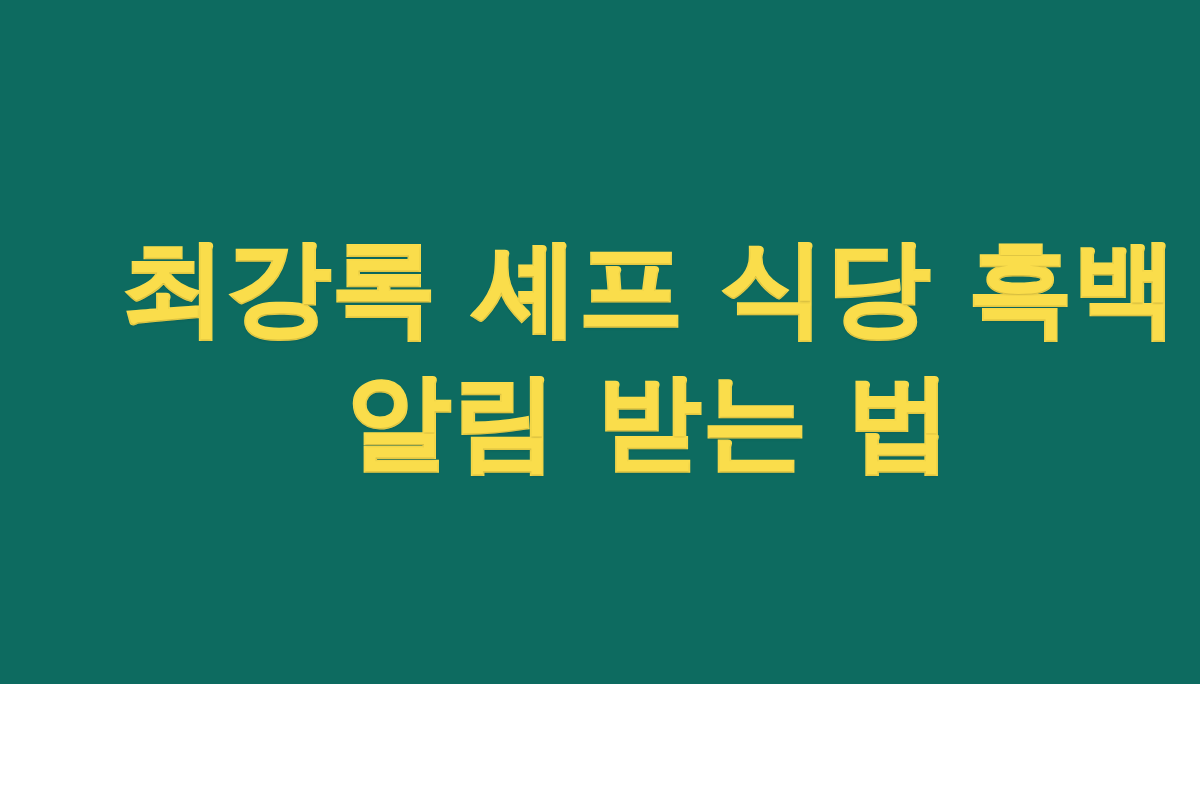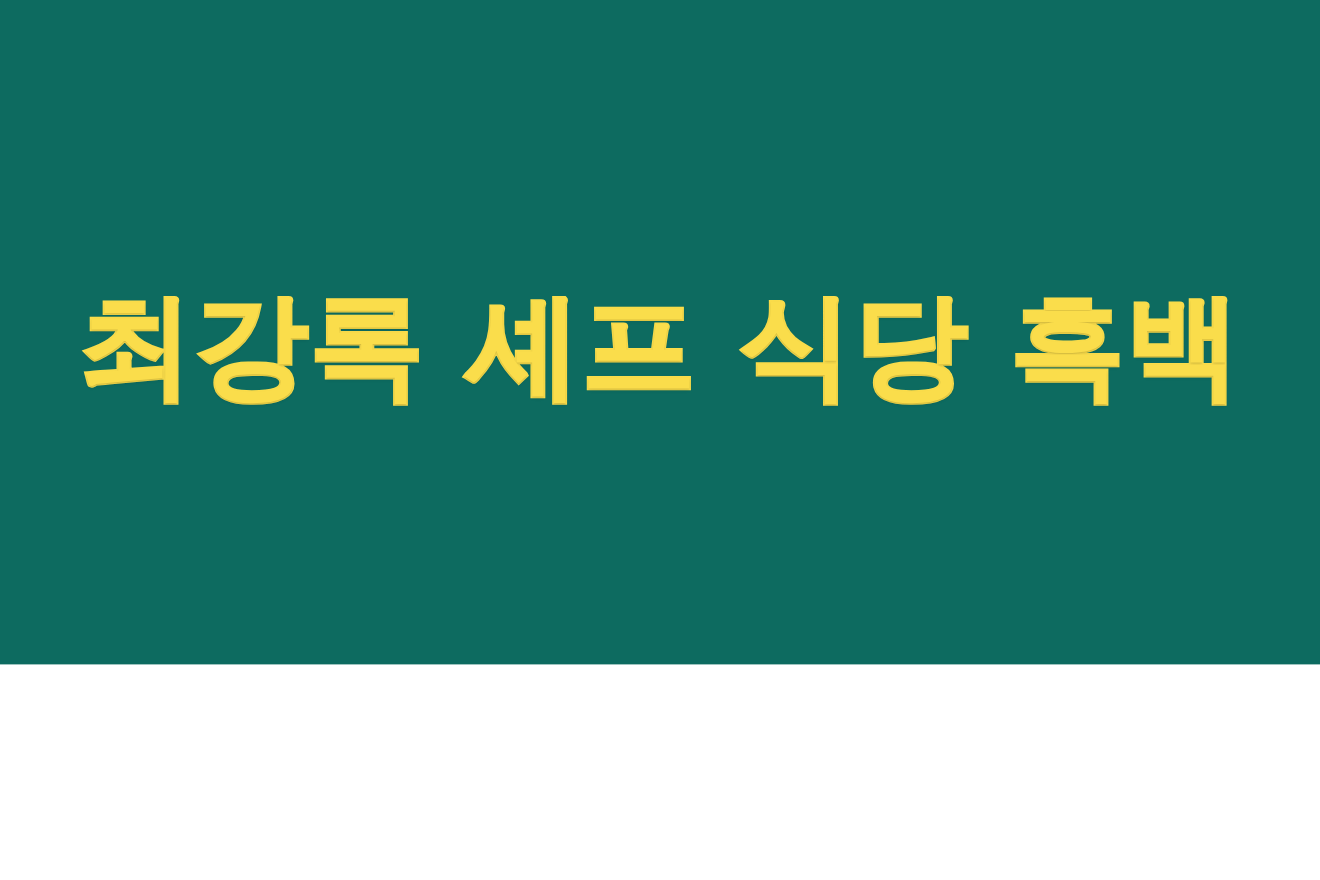--- a/index.html
+++ b/index.html
@@ -19,12 +19,12 @@
   #thumbnail-canvas {
     position: relative;
     width: 1200px;
-    height: 604px;
+    height: 684px;
     box-sizing: border-box;
     background: #0D6B60;
     display: flex;
     align-items: center;
-    justify-content: center;
+    justify-content: flex-end;
     overflow: hidden;
   }
 

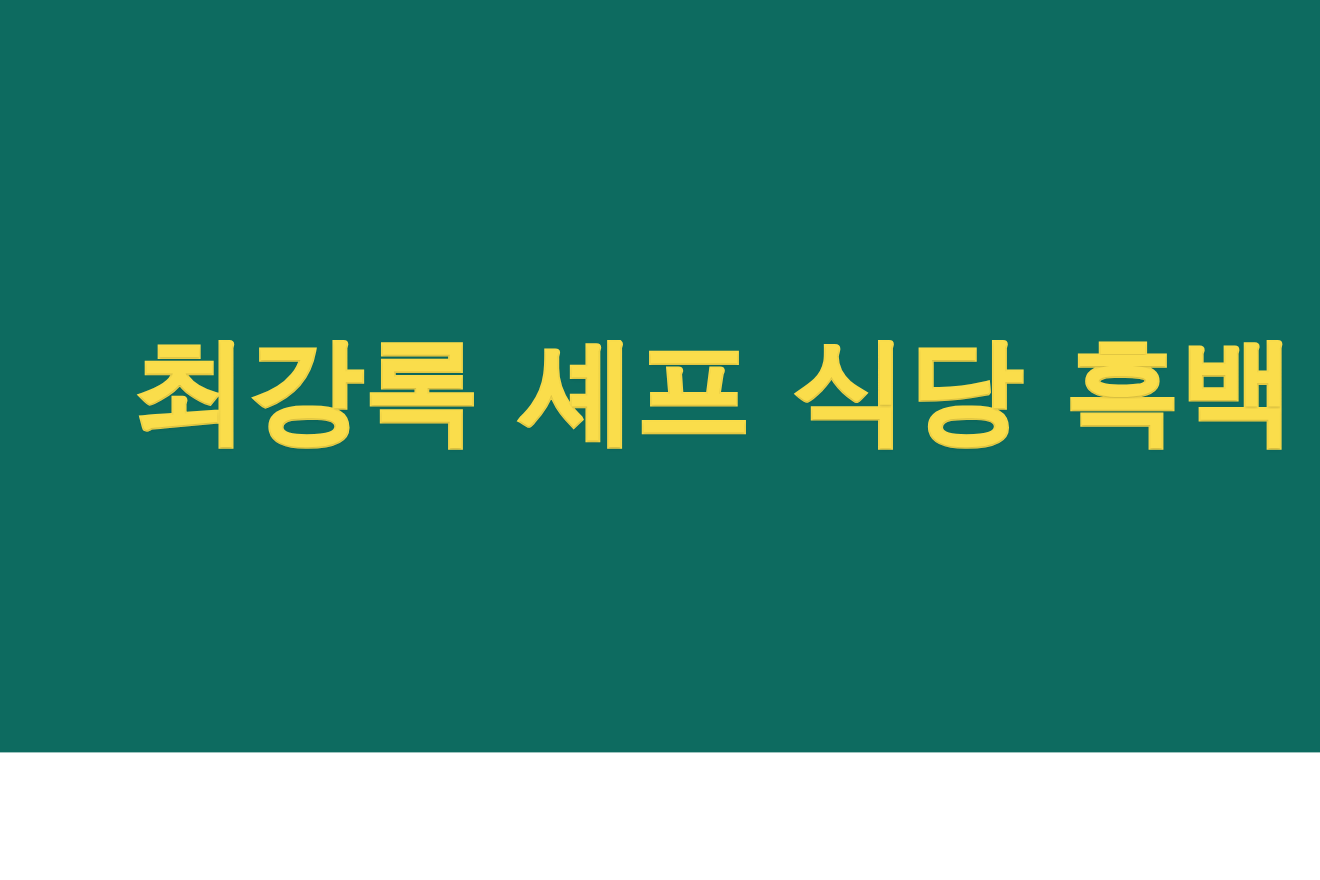--- a/index.html
+++ b/index.html
@@ -71,6 +71,7 @@
     <span class="headline-line line-1" style="color: rgb(250, 221, 75); -webkit-text-stroke: 3px rgb(250, 221, 75);">최강록 셰프 식당 흑백</span>
 
 
+    <span class="headline-line line-3" style="color: rgb(250, 221, 75); -webkit-text-stroke: 3px rgb(250, 221, 75);">알림 받는 법</span>
 
   </div>
 

